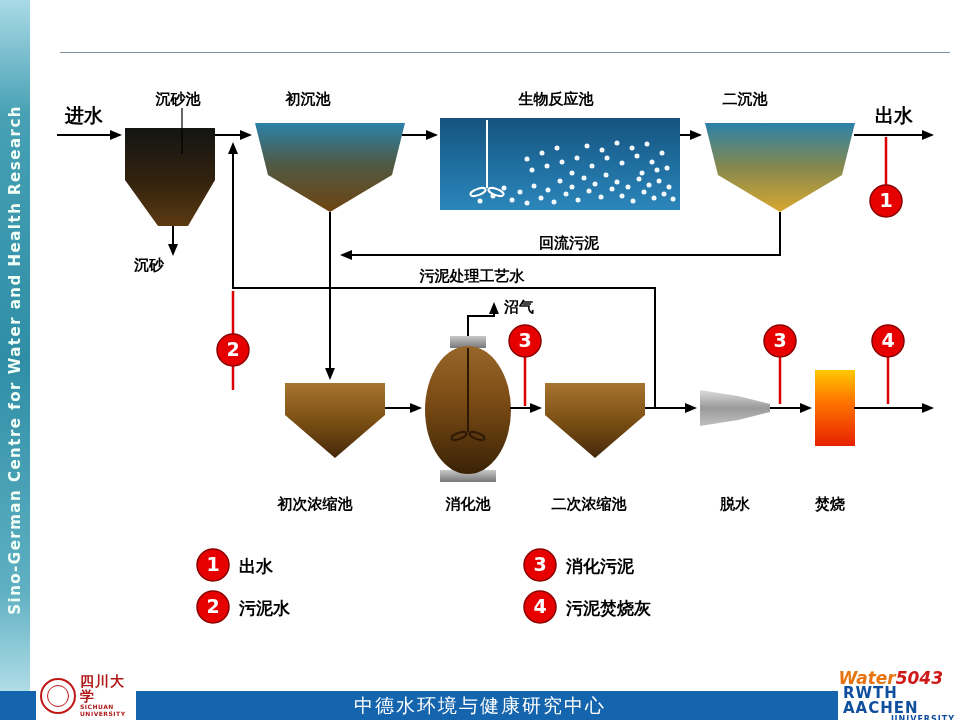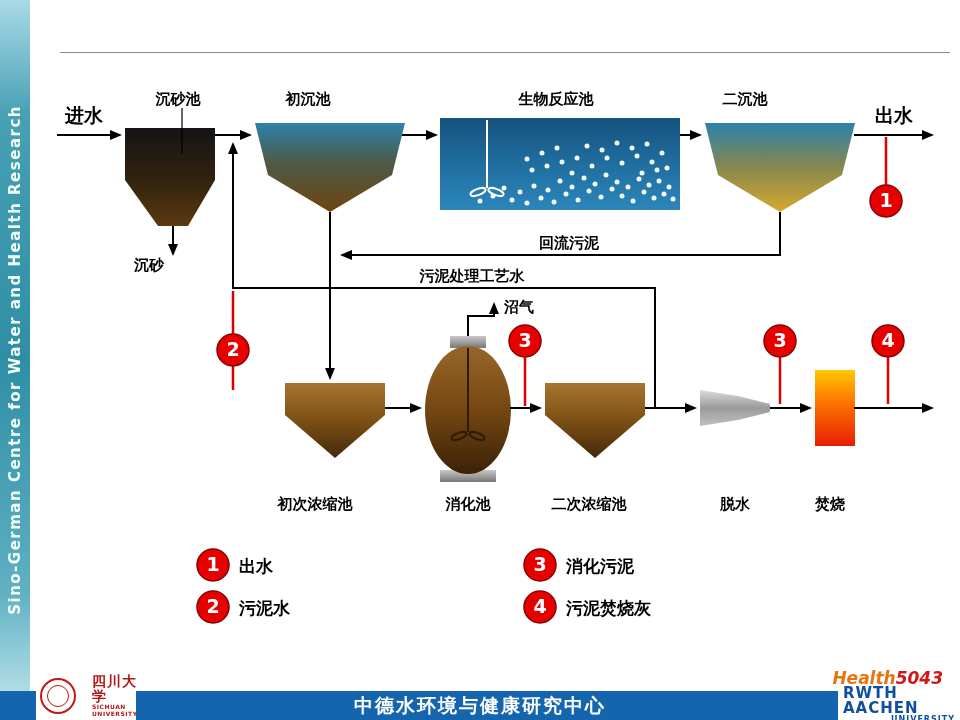--- a/index.html
+++ b/index.html
@@ -38,7 +38,7 @@
   .footer-center{color:#ffffff;font-weight:bold;font-size:19px;letter-spacing:2px;}
 
   .scu{position:absolute;left:36px;top:671px;width:100px;height:49px;background:#fff;z-index:2;
-       display:flex;align-items:center;gap:16px;padding:2px 4px;box-sizing:border-box;}
+       display:flex;align-items:center;gap:4px;padding:2px 4px;box-sizing:border-box;}
   .scu-ring{width:32px;height:32px;border-radius:50%;border:2.5px solid #c01818;flex:0 0 auto;
             display:flex;align-items:center;justify-content:center;}
   .scu-ring-inner{width:20px;height:20px;border:1.5px solid #c01818;border-radius:50%;}

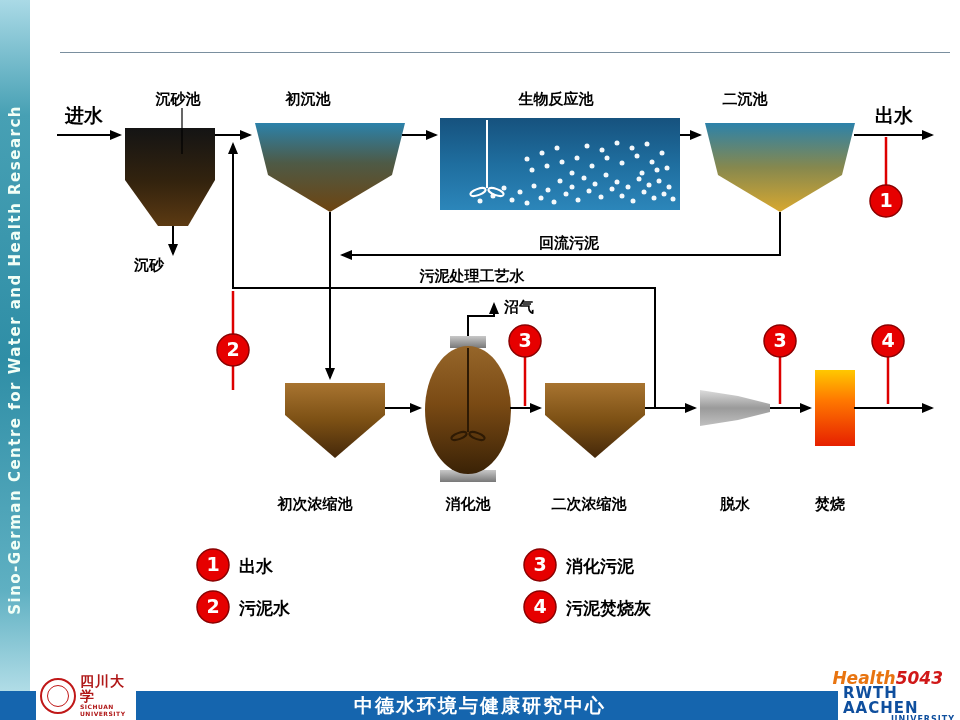--- a/index.html
+++ b/index.html
@@ -292,7 +292,7 @@
   </div>
 
   <div class="water-logo">
-    <span class="water-w">Health</span><span class="water-num">5043</span>
+    <span class="water-w">Water</span><span class="water-num">5043</span>
   </div>
 
   <div class="rwth-logo">

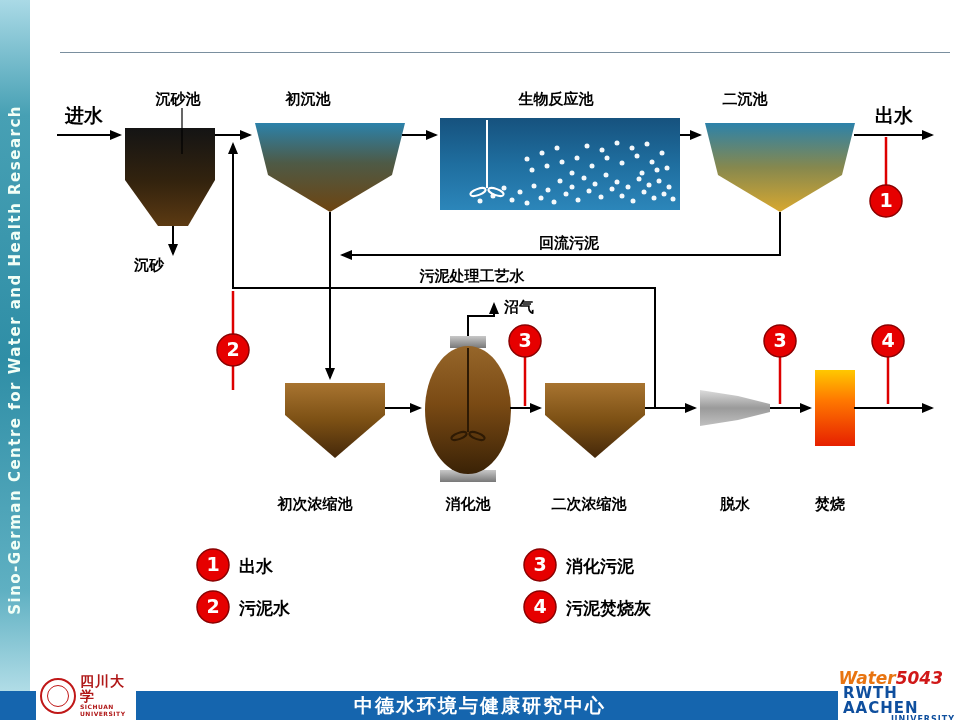--- a/index.html
+++ b/index.html
@@ -35,7 +35,7 @@
   
   .footer{position:absolute;left:0;bottom:0;width:960px;height:29px;background:#1565ae;
           display:flex;align-items:center;justify-content:center;z-index:1;}
-  .footer-center{color:#ffffff;font-weight:bold;font-size:19px;letter-spacing:2px;}
+  .footer-center{color:#ffffff;font-weight:normal;font-size:19px;letter-spacing:2px;}
 
   .scu{position:absolute;left:36px;top:671px;width:100px;height:49px;background:#fff;z-index:2;
        display:flex;align-items:center;gap:4px;padding:2px 4px;box-sizing:border-box;}

